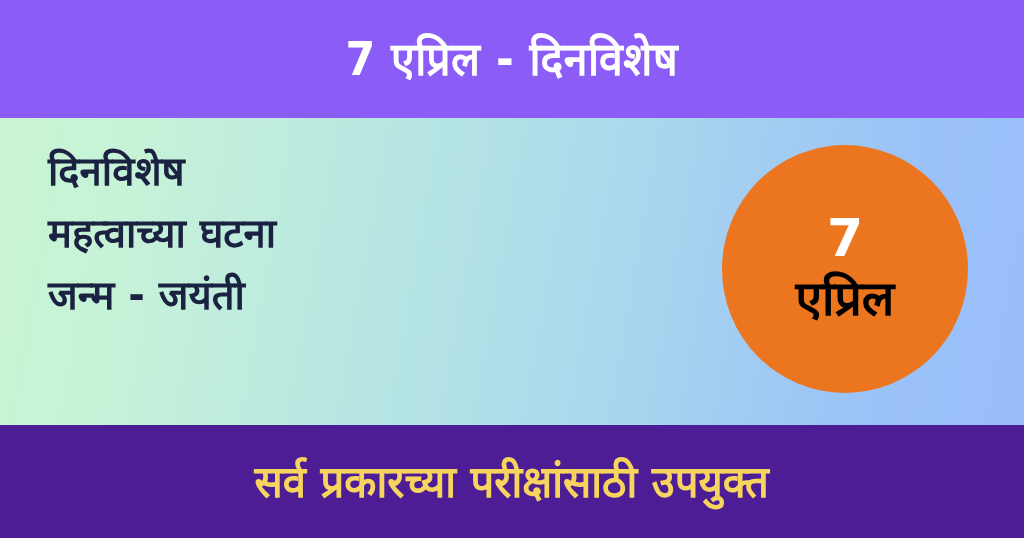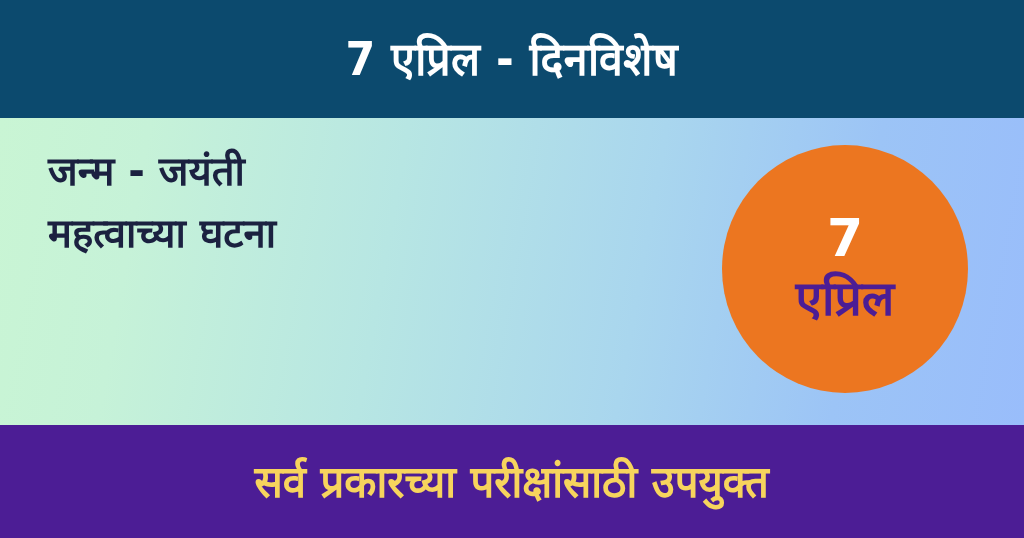--- a/index.html
+++ b/index.html
@@ -27,7 +27,7 @@
     top: 0;
     width: 1024px;
     height: 118px;
-    background: #0c4a6e;
+    background: #8b5cf6;
     display: flex;
     align-items: center;
     justify-content: center;

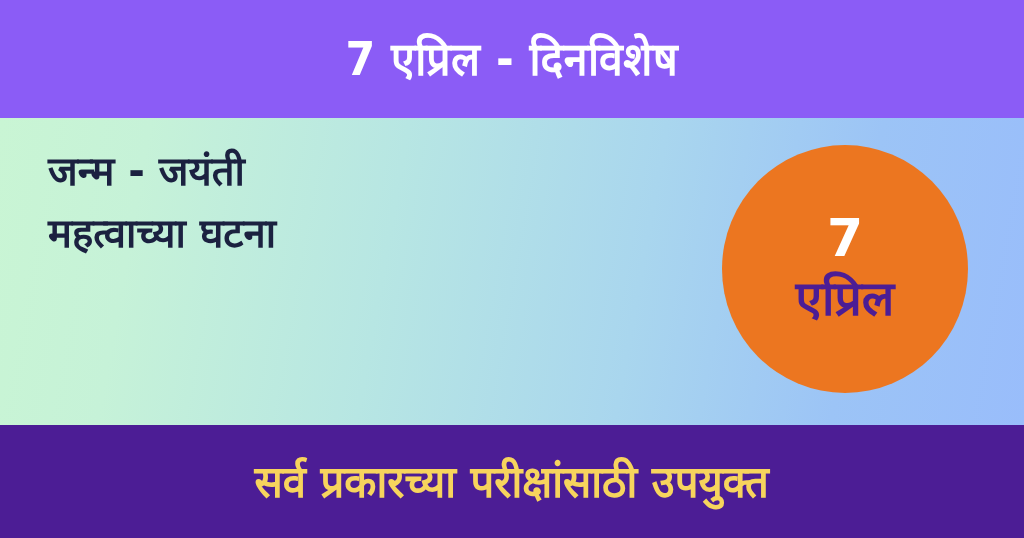--- a/index.html
+++ b/index.html
@@ -134,6 +134,7 @@
   <div class="body-band">
 
     <div class="topic-list">
+      <div class="topic-item">दिनविशेष</div>
       <div class="topic-item">जन्म - जयंती</div>
       <div class="topic-item">महत्वाच्या घटना</div>
     </div>

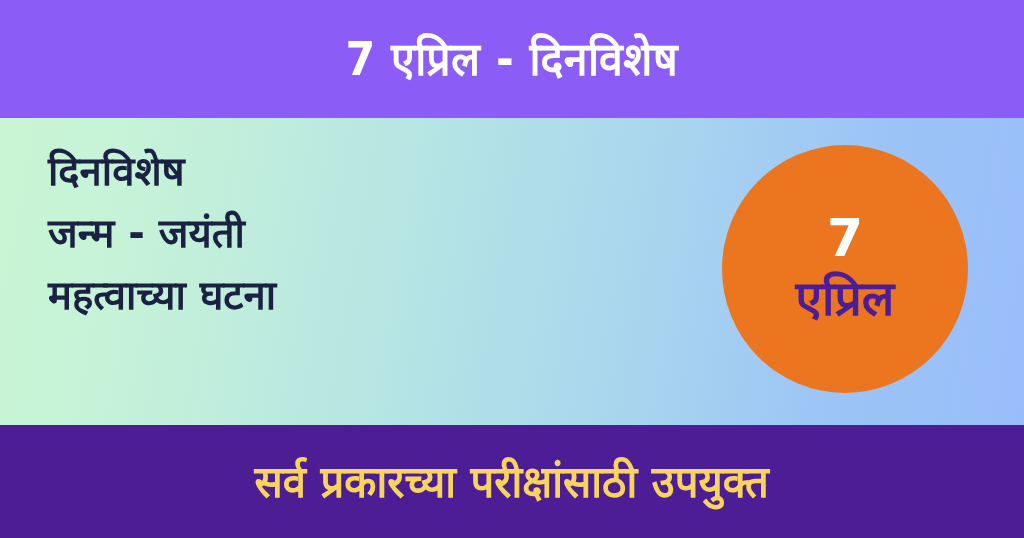--- a/index.html
+++ b/index.html
@@ -135,8 +135,8 @@
 
     <div class="topic-list">
       <div class="topic-item">दिनविशेष</div>
+      <div class="topic-item">महत्वाच्या घटना</div>
       <div class="topic-item">जन्म - जयंती</div>
-      <div class="topic-item">महत्वाच्या घटना</div>
     </div>
 
     <div class="date-badge">

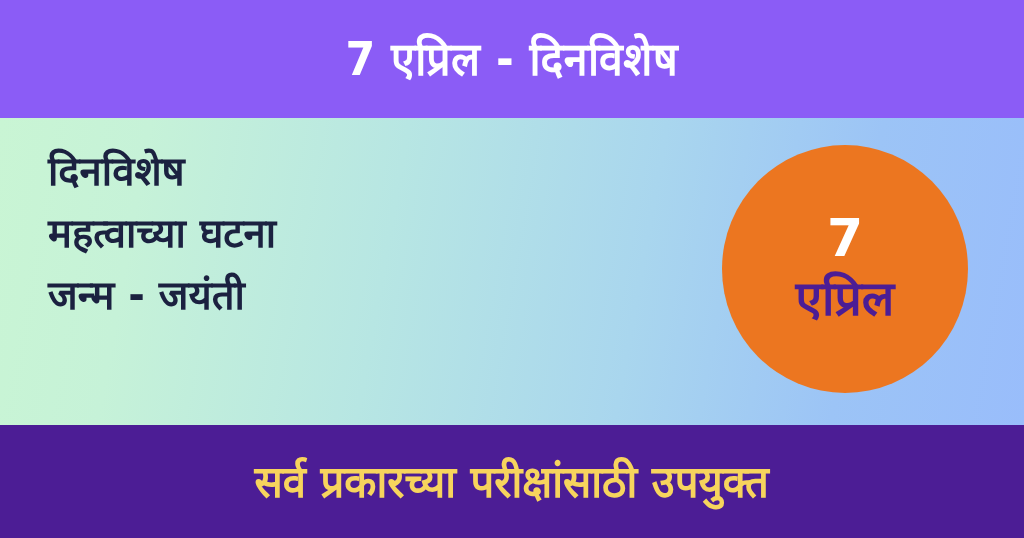--- a/index.html
+++ b/index.html
@@ -92,7 +92,7 @@
     line-height: 54px;
   }
   .badge-month {
-    color: #4c1d95;
+    color: #000000;
     font-family: "DejaVu Sans", "Liberation Sans", sans-serif;
     font-size: 48px;
     font-weight: bold;

